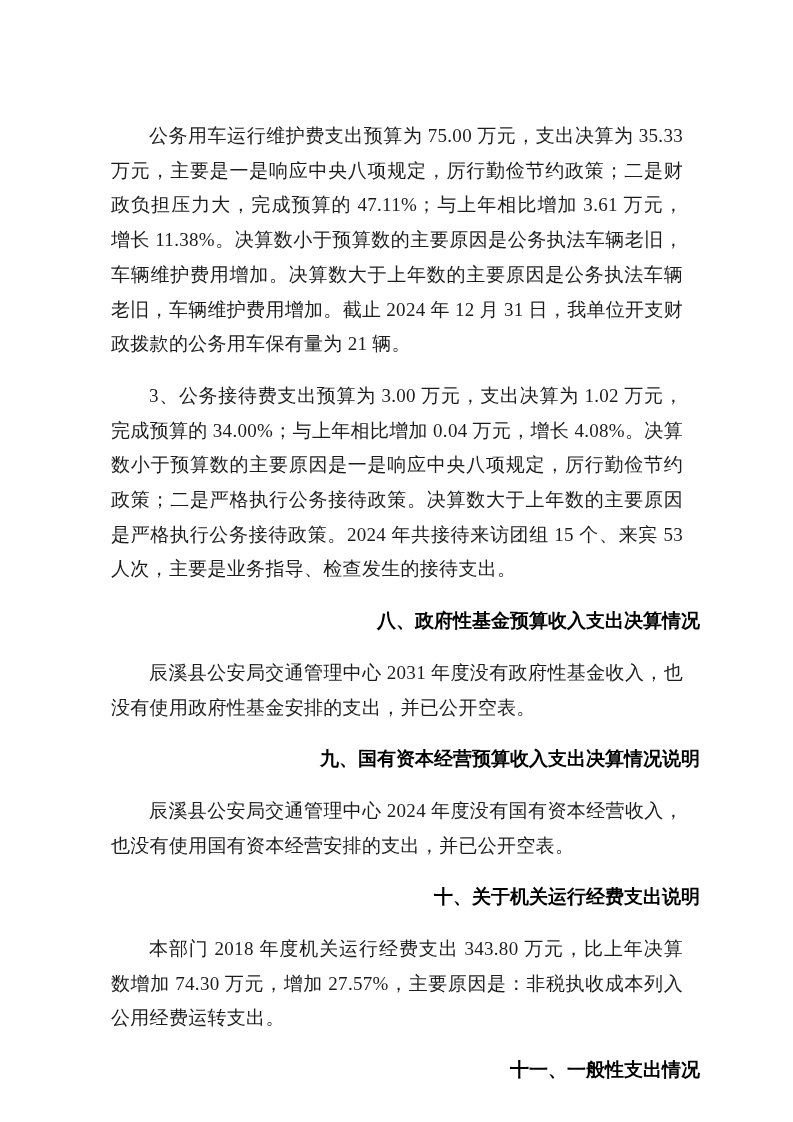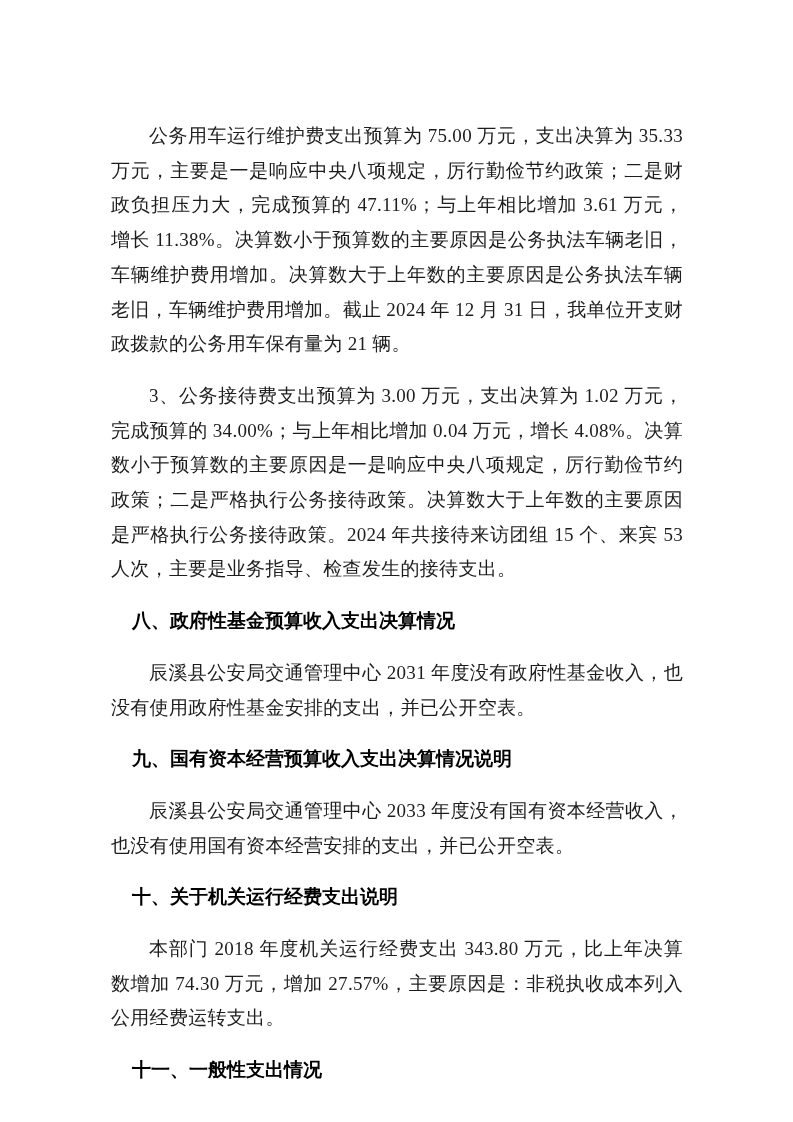--- a/index.html
+++ b/index.html
@@ -36,7 +36,7 @@
     color: #000000;
     font-size: 19px;
     line-height: 34.7px;
-    text-align: left;
+    text-align: right;
   }
 </style>
 </head>

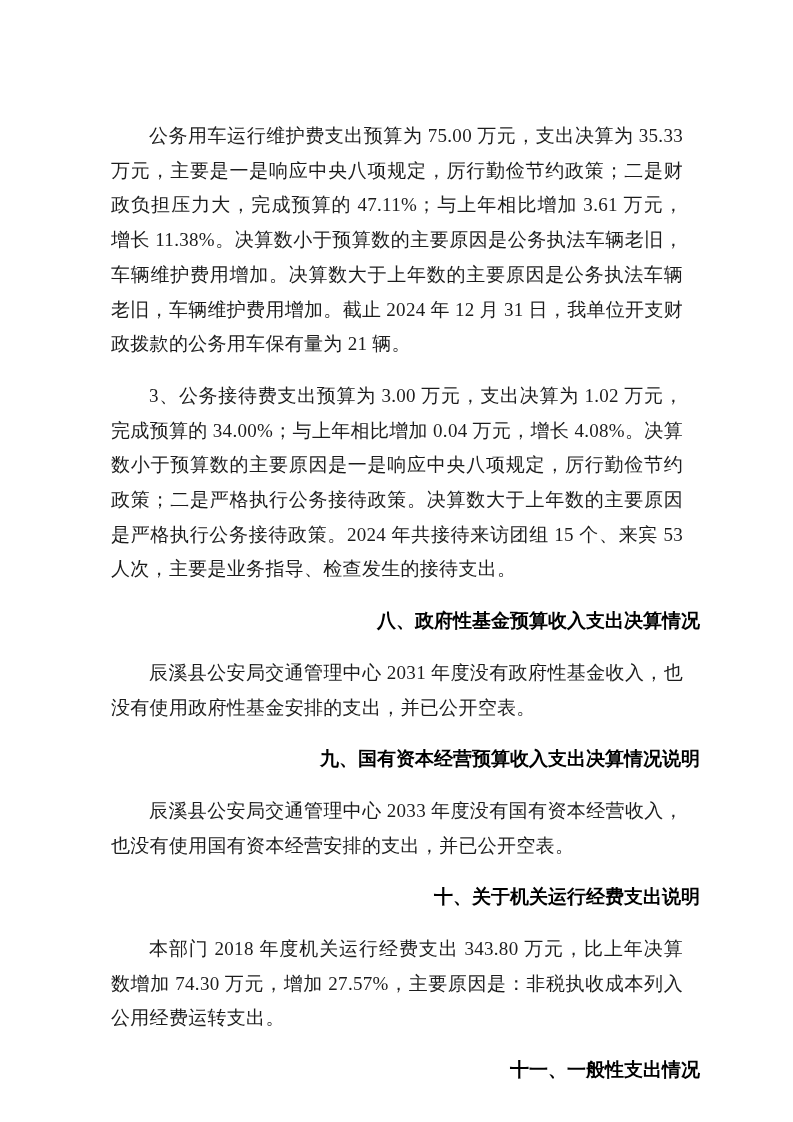--- a/index.html
+++ b/index.html
@@ -53,7 +53,7 @@
 
   <h2 class="heading">九、国有资本经营预算收入支出决算情况说明</h2>
 
-  <p class="para">辰溪县公安局交通管理中心 2033 年度没有国有资本经营收入，也没有使用国有资本经营安排的支出，并已公开空表。</p>
+  <p class="para">辰溪县公安局交通管理中心 2024 年度没有国有资本经营收入，也没有使用国有资本经营安排的支出，并已公开空表。</p>
 
   <h2 class="heading">十、关于机关运行经费支出说明</h2>
 

